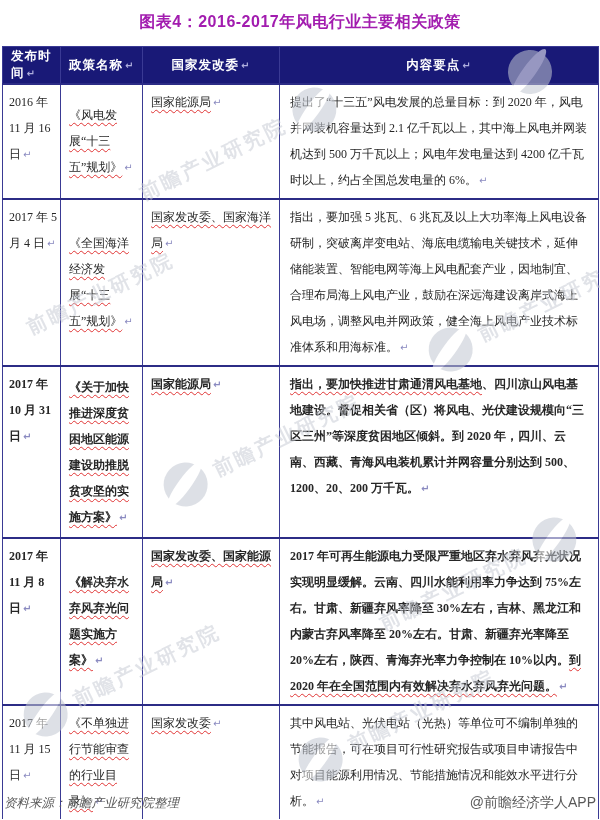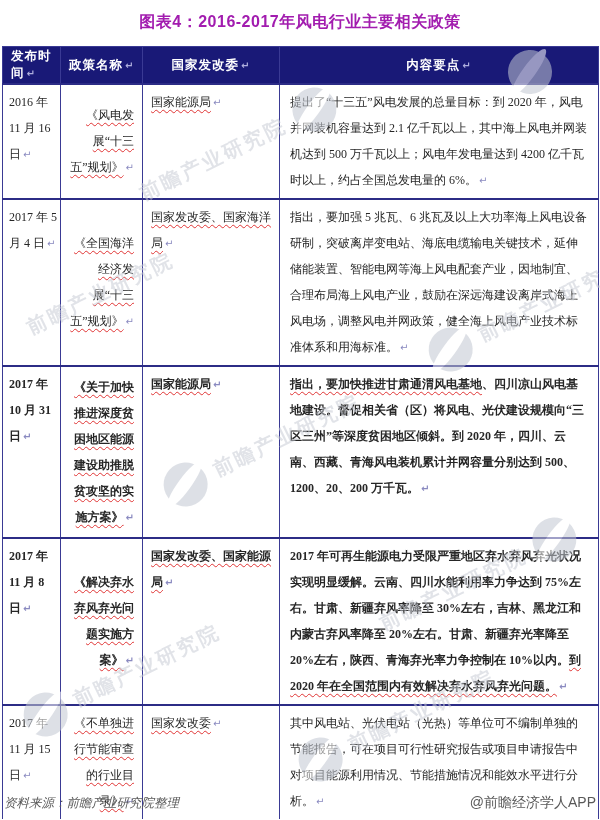--- a/index.html
+++ b/index.html
@@ -40,7 +40,7 @@
   }
   tbody tr:last-child td{border-bottom:none;}
   td.c-date{padding:4px 2px 0 6px;}
-  td.c-policy{vertical-align:middle;text-align:right;}
+  td.c-policy{vertical-align:middle;}
   td.c-content{padding:4px 10px 4px 10px;}
   tr.r5 td.c-content{vertical-align:middle;}
   .r1{height:108px;padding-left:48px;}.r2{height:162px;margin-left:41px;}.r3{height:172px;font-weight:bold;}.r4{height:158px;font-weight:bold;}.r5{height:112px;}

